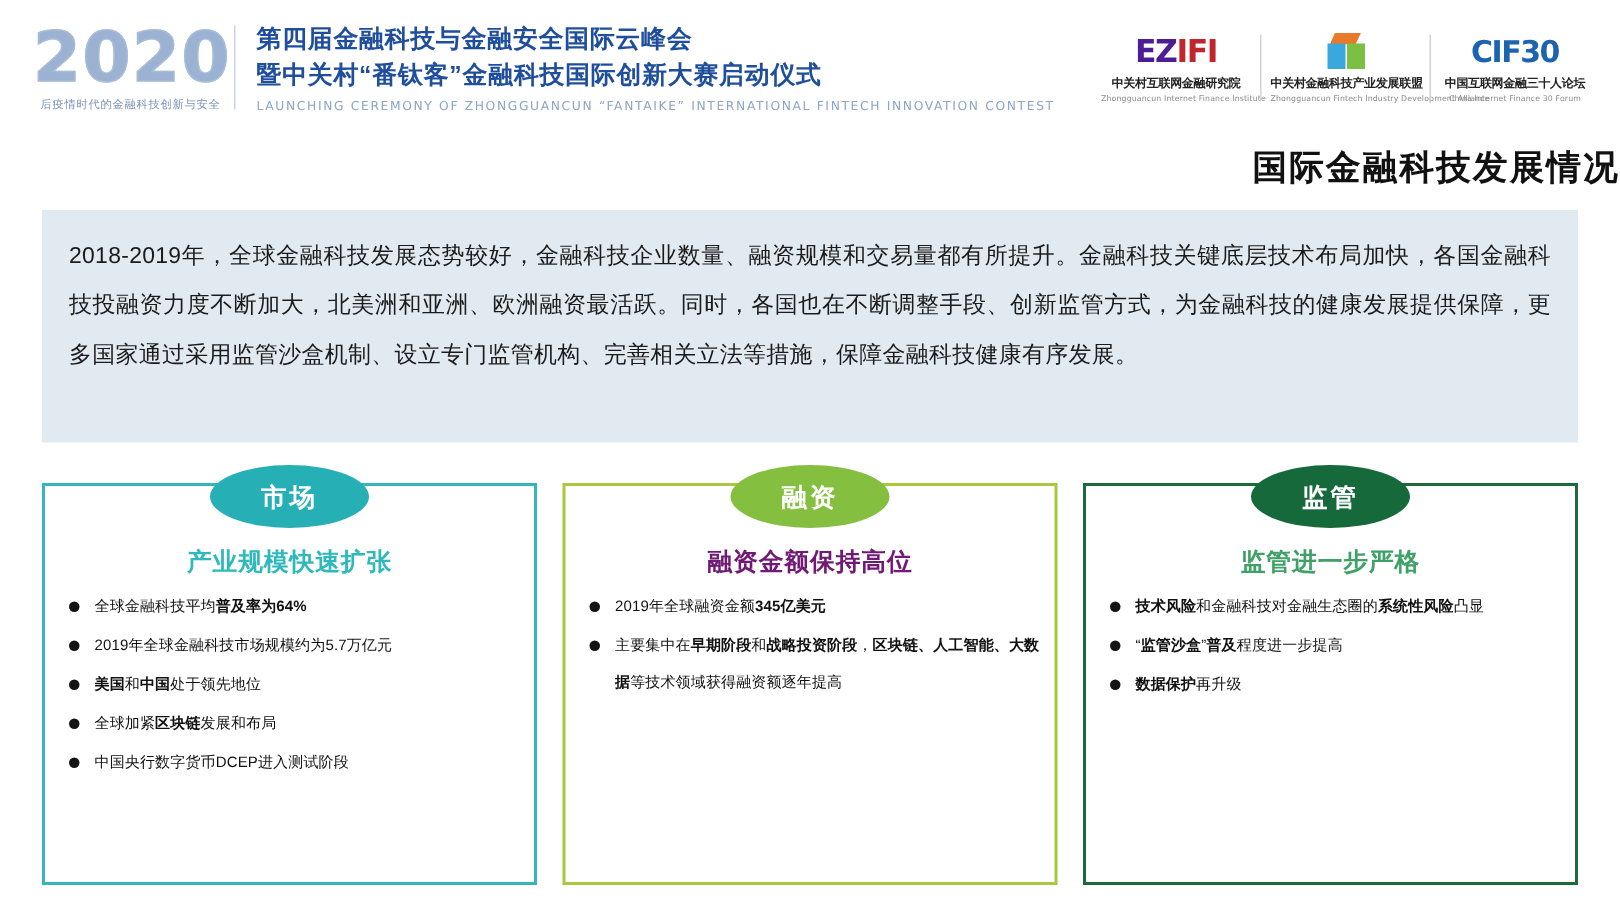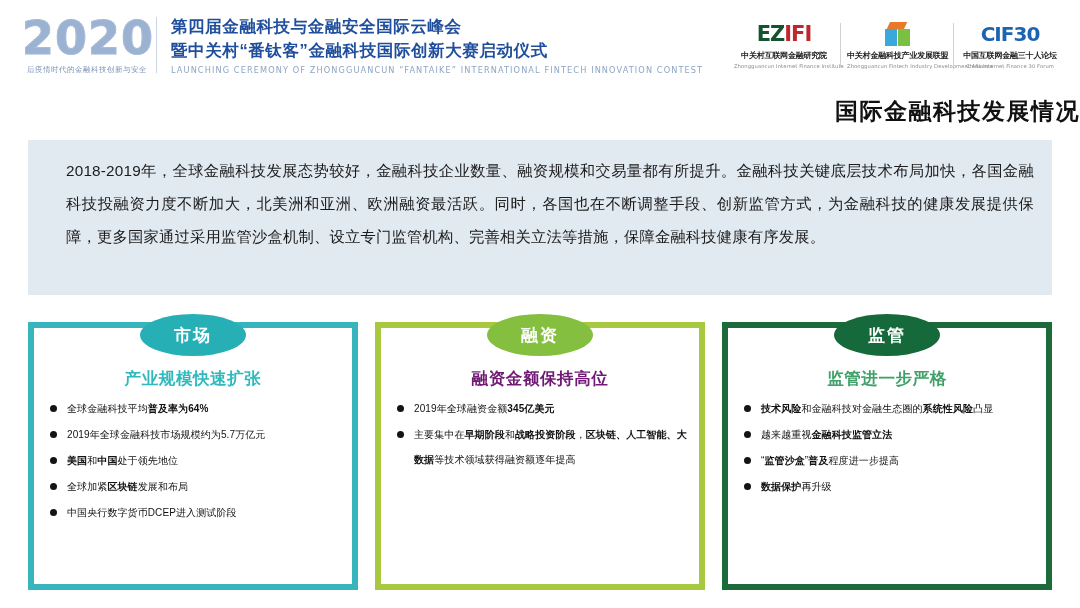--- a/index.html
+++ b/index.html
@@ -116,7 +116,7 @@
     letter-spacing: -1px;
     line-height: 1;
   }
-  .ezifi .d { color: #14532d; }
+  .ezifi .d { color: #4c1d95; }
   .ezifi .r { color: #c0262b; }
   .cif30 {
     font-family: "DejaVu Sans", sans-serif;

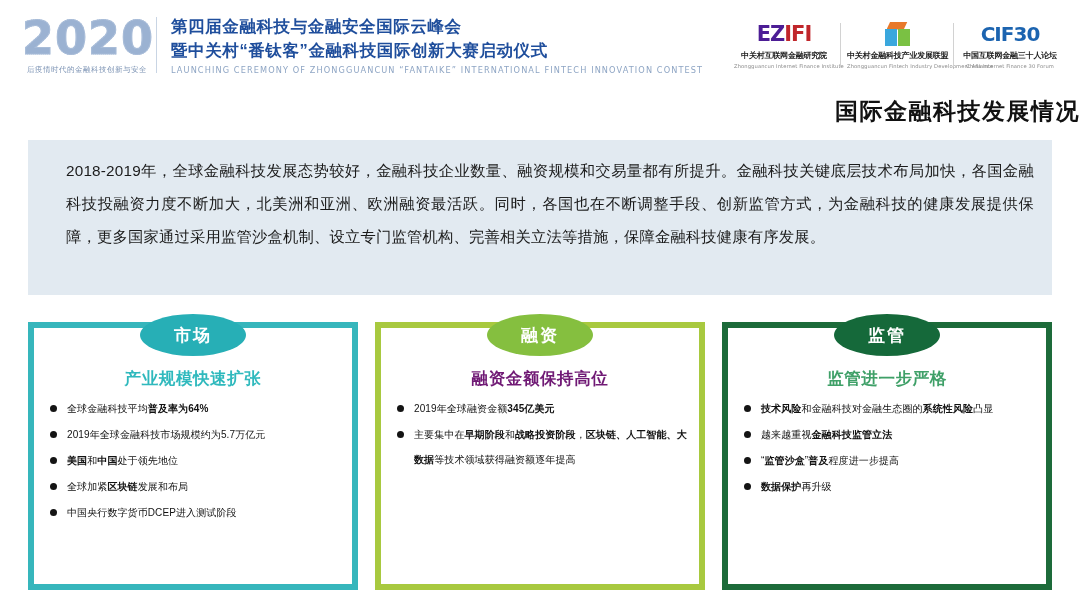--- a/index.html
+++ b/index.html
@@ -174,7 +174,6 @@
     color: #1b1b1b;
     text-align: justify;
     letter-spacing: .2px;
-    margin-left: 20px;
   }
 
   

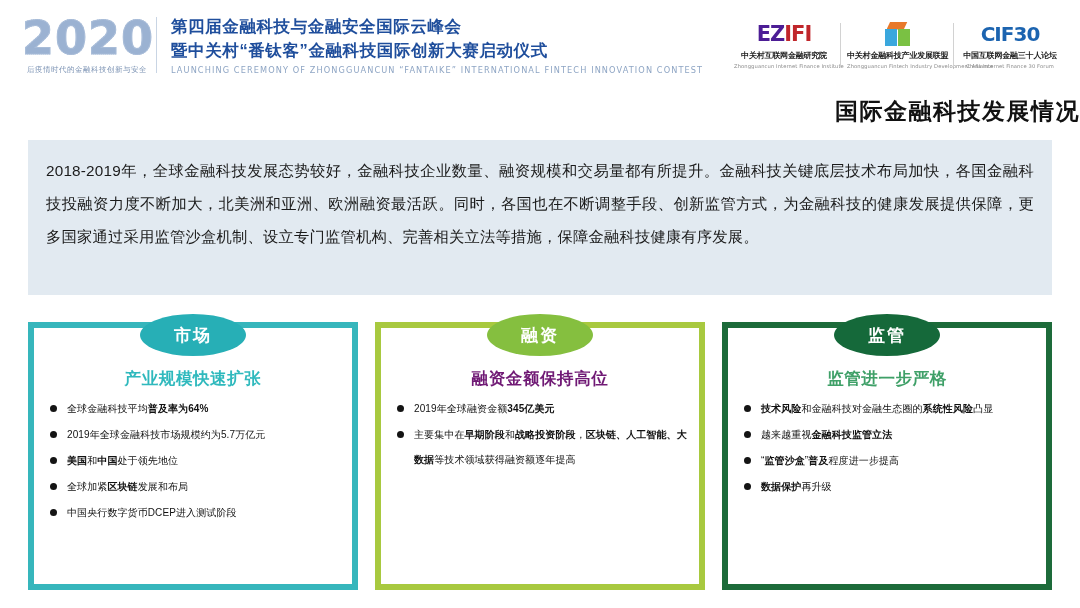--- a/index.html
+++ b/index.html
@@ -188,7 +188,7 @@
     position: relative;
     width: 330px;
     background: #ffffff;
-    border: 6px solid #b91c1c;
+    border: 2px solid #b91c1c;
     padding: 40px 10px 10px 10px;
   }
   .card .badge {

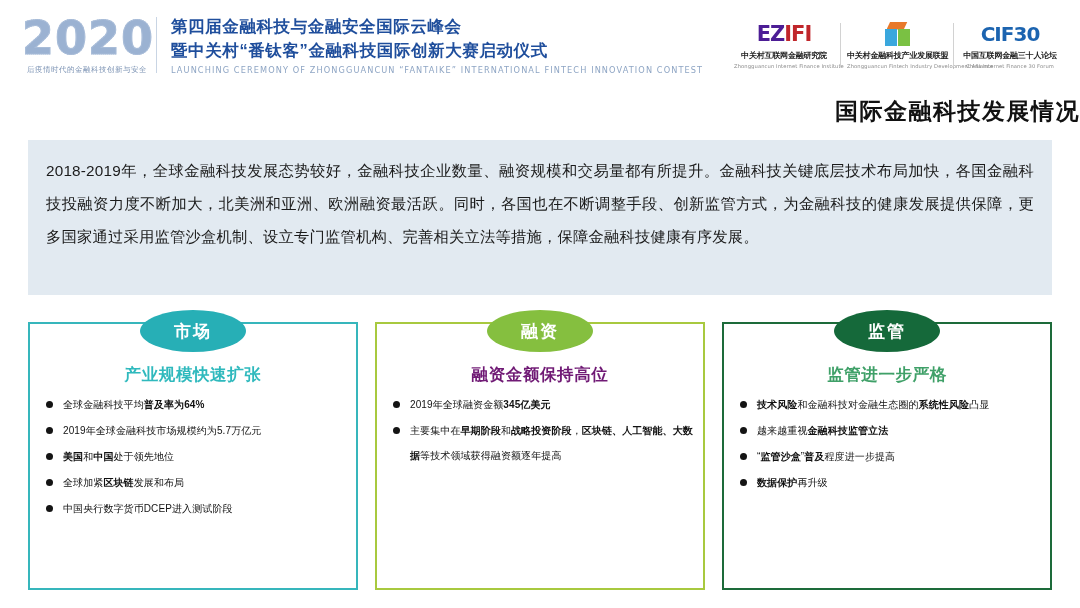--- a/index.html
+++ b/index.html
@@ -337,7 +337,6 @@
       <div class="card-heading">监管进一步严格</div>
       <ul>
         <li><b>技术风险</b>和金融科技对金融生态圈的<b>系统性风险</b>凸显</li>
-        <li>越来越重视<b>金融科技监管立法</b></li>
         <li>“<b>监管沙盒</b>”<b>普及</b>程度进一步提高</li>
         <li><b>数据保护</b>再升级</li>
       </ul>

